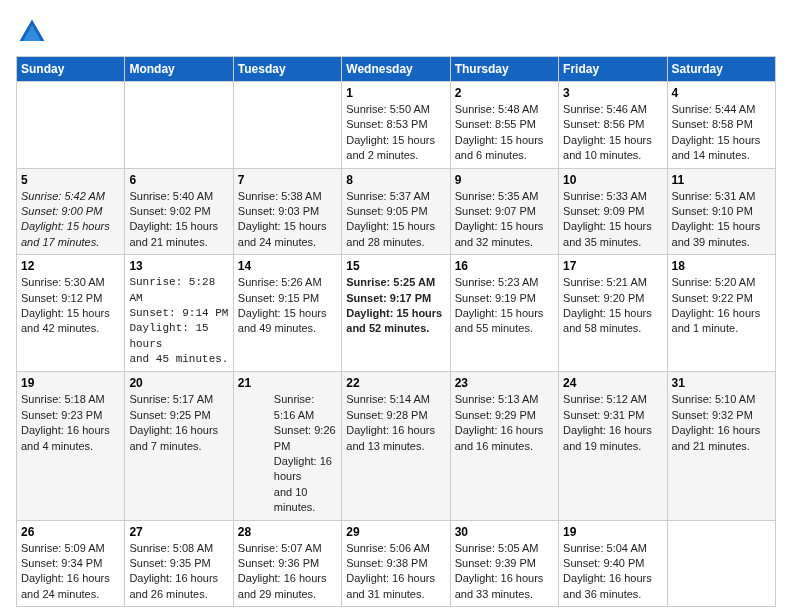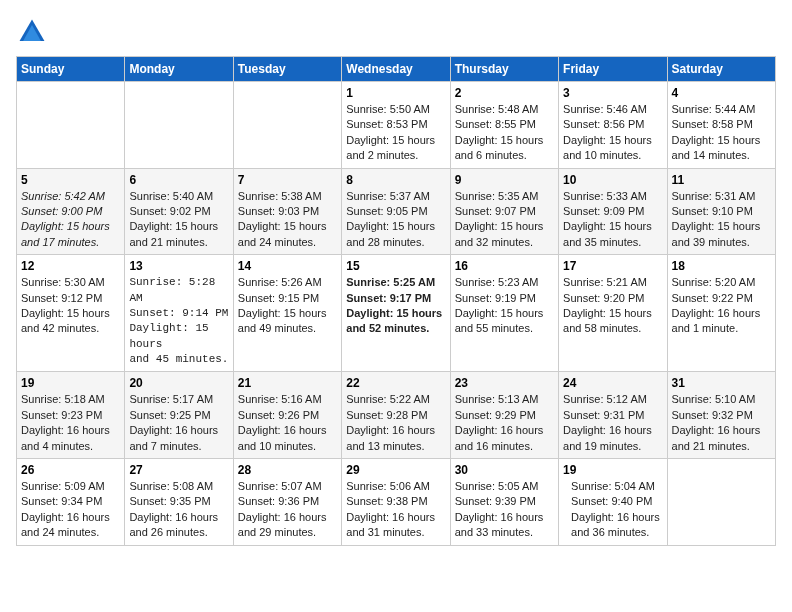--- a/index.html
+++ b/index.html
@@ -274,7 +274,7 @@
         </td>
         <td>
           <span class="day-num">21</span>
-          <div class="day-info" style="white-space: pre-line;">Sunrise: 5:16 AM
+          <div class="day-info" style="white-space: pre-line; margin-left: 36px;">Sunrise: 5:16 AM
 Sunset: 9:26 PM
 Daylight: 16 hours
 and 10 minutes.</div>

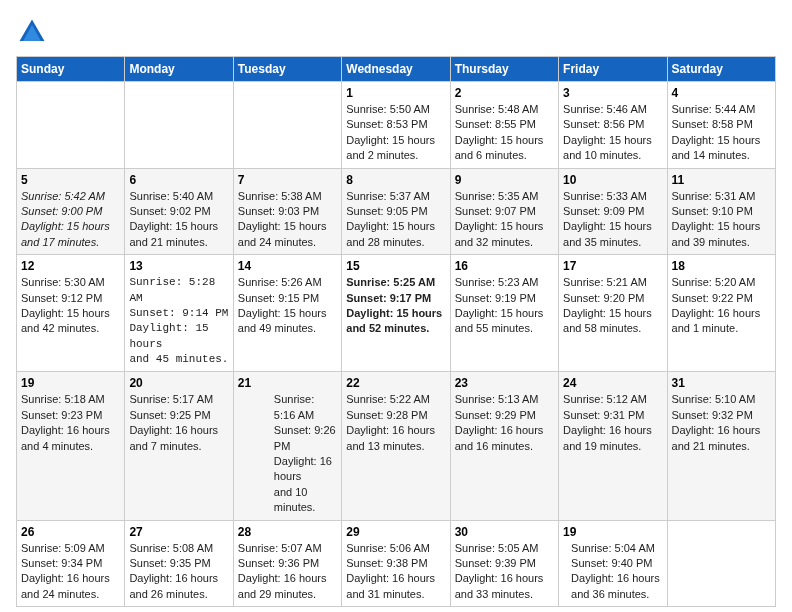--- a/index.html
+++ b/index.html
@@ -281,7 +281,7 @@
         </td>
         <td>
           <span class="day-num">22</span>
-          <div class="day-info" style="white-space: pre-line;">Sunrise: 5:22 AM
+          <div class="day-info" style="white-space: pre-line;">Sunrise: 5:14 AM
 Sunset: 9:28 PM
 Daylight: 16 hours
 and 13 minutes.</div>

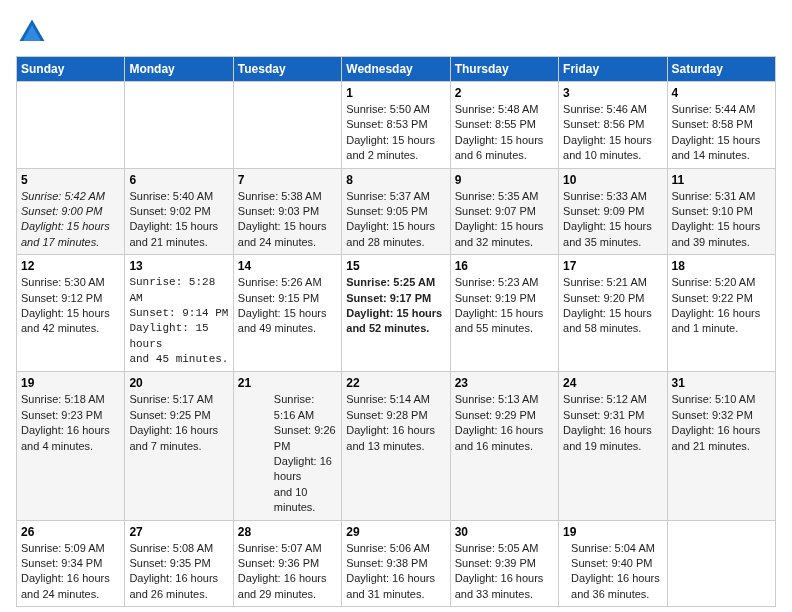--- a/index.html
+++ b/index.html
@@ -346,7 +346,7 @@
         </td>
         <td>
           <span class="day-num">19</span>
-          <div class="day-info" style="white-space: pre-line; margin-left: 8px;">Sunrise: 5:04 AM
+          <div class="day-info" style="white-space: pre-line;">Sunrise: 5:04 AM
 Sunset: 9:40 PM
 Daylight: 16 hours
 and 36 minutes.</div>

